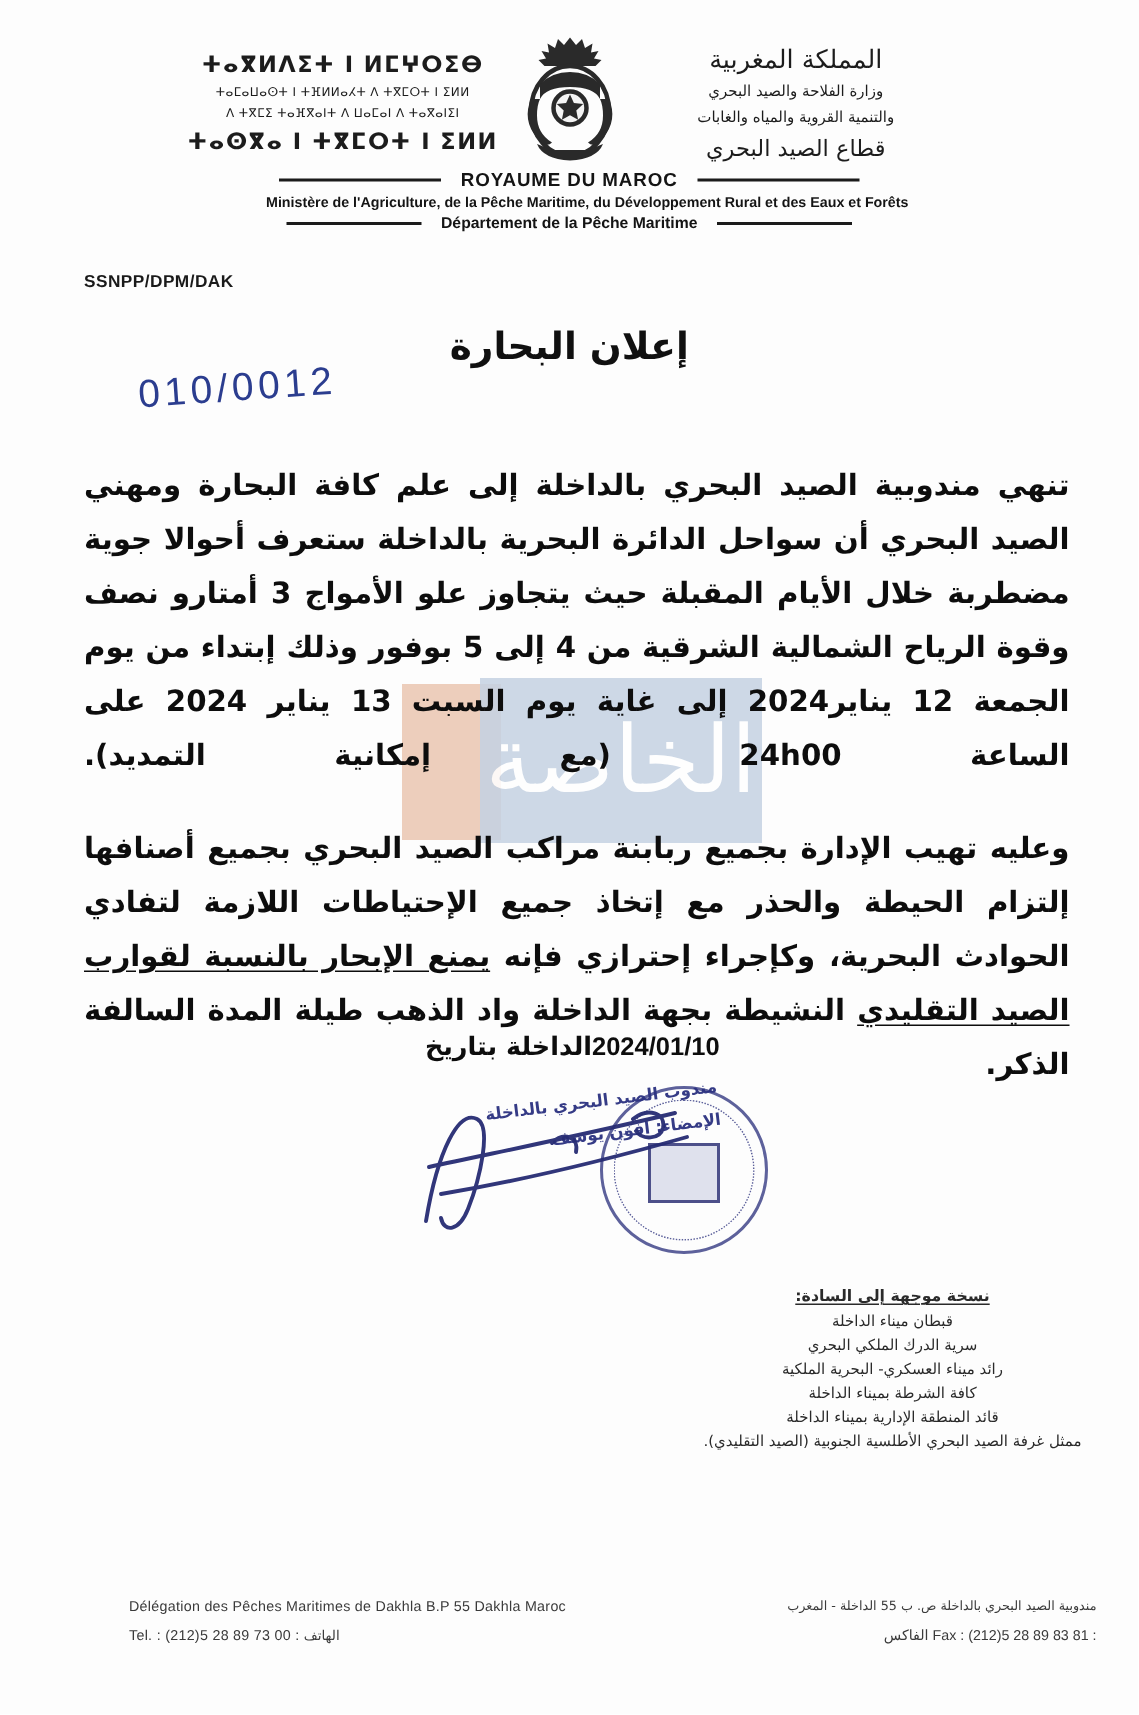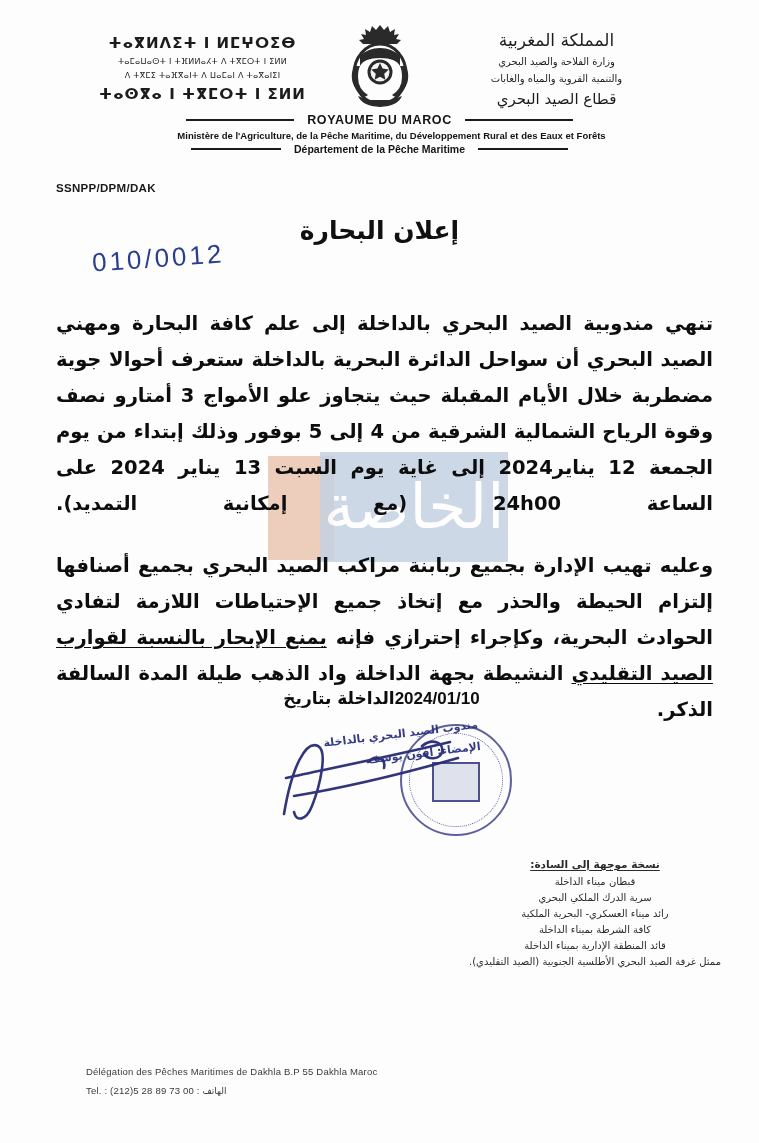--- a/index.html
+++ b/index.html
@@ -76,7 +76,7 @@
     display: flex;
     justify-content: center;
     align-items: flex-start;
-    gap: 26px;
+    gap: 0;
   }
   .lh-tifinagh {
     text-align: center;

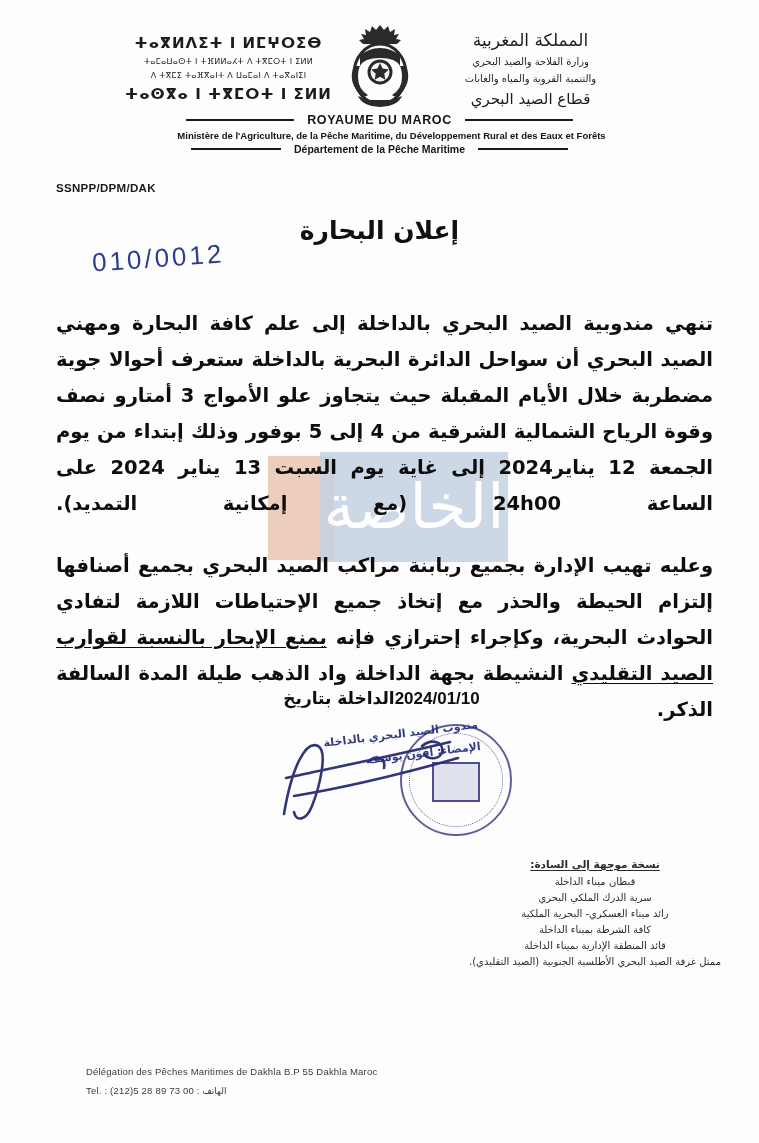--- a/index.html
+++ b/index.html
@@ -507,6 +507,13 @@
         <span class="ar">الهاتف</span>
       </div>
     </div>
+    <div class="footer-right">
+      <div>مندوبية الصيد البحري بالداخلة ص. ب 55 الداخلة - المغرب</div>
+      <div class="fax-row">
+        <span>الفاكس</span>
+        <span>Fax : (212)5 28 89 83 81 :</span>
+      </div>
+    </div>
   </div>
 
 </div>

